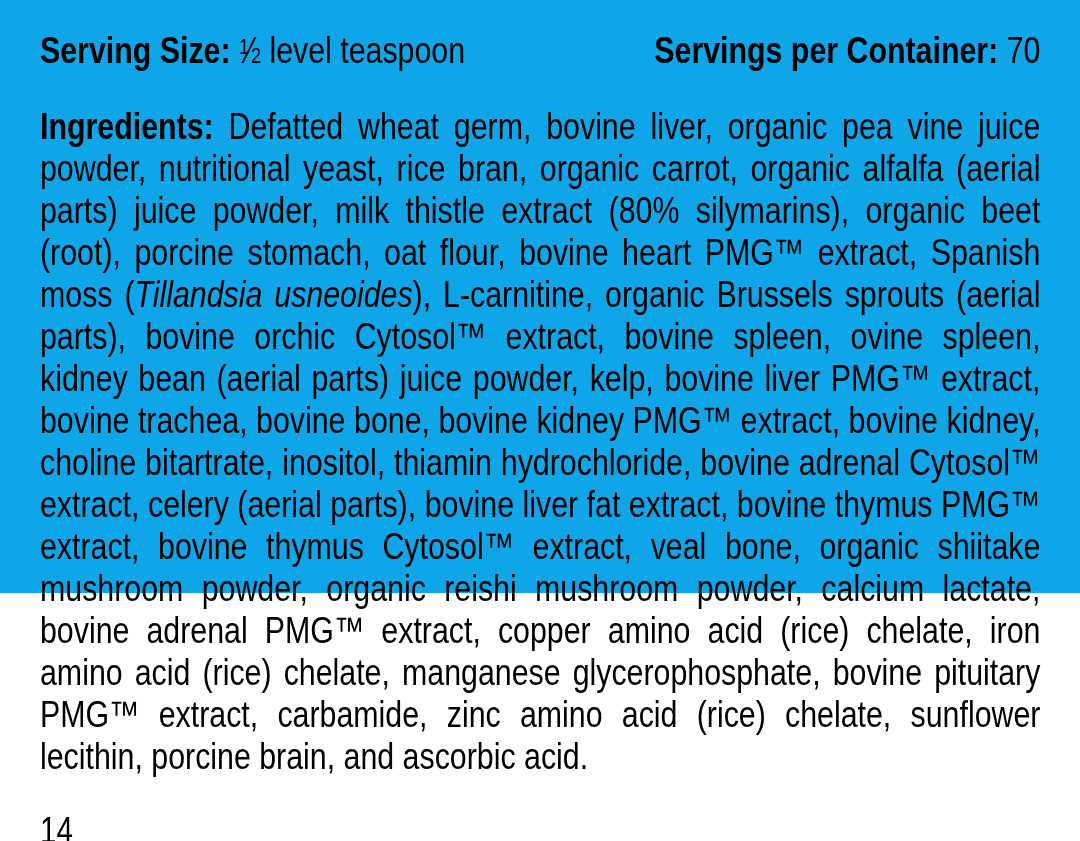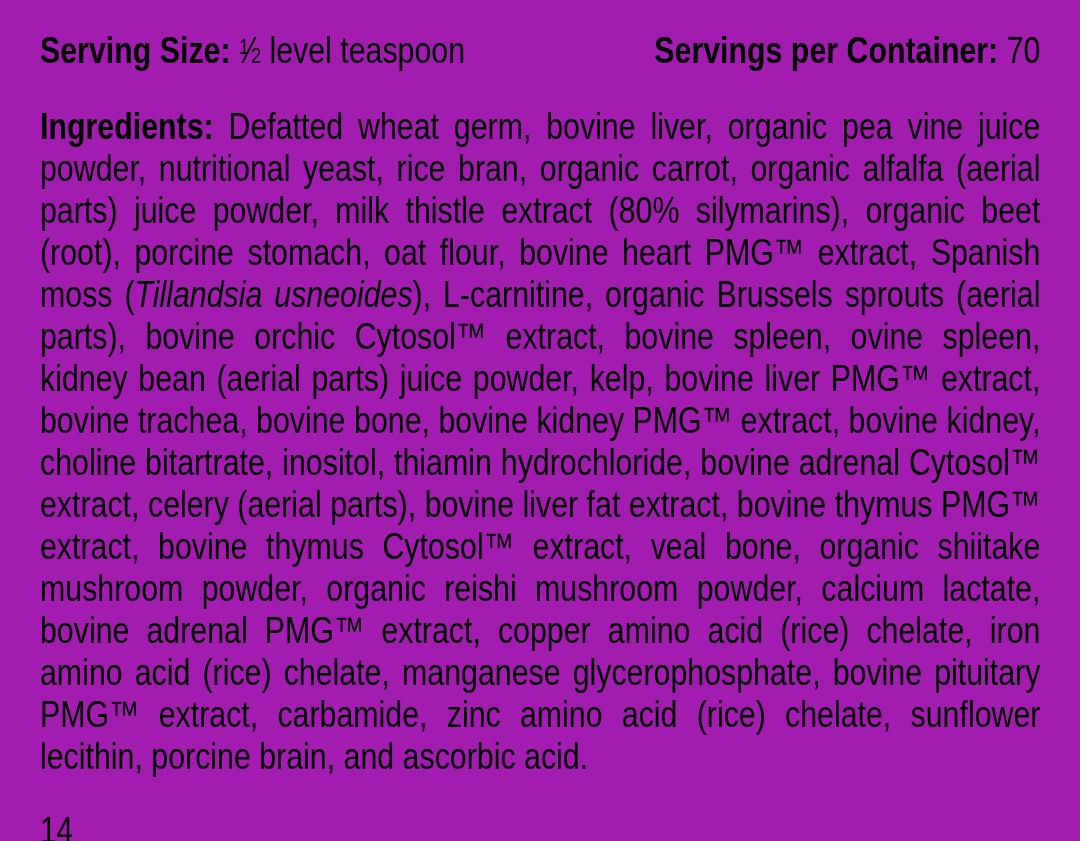--- a/index.html
+++ b/index.html
@@ -18,8 +18,8 @@
   .sheet {
     position: relative;
     width: 1080px;
-    height: 841px;
-    background: #a21caf;
+    height: 593px;
+    background: #0ea5e9;
     text-decoration: underline;
   }
   

